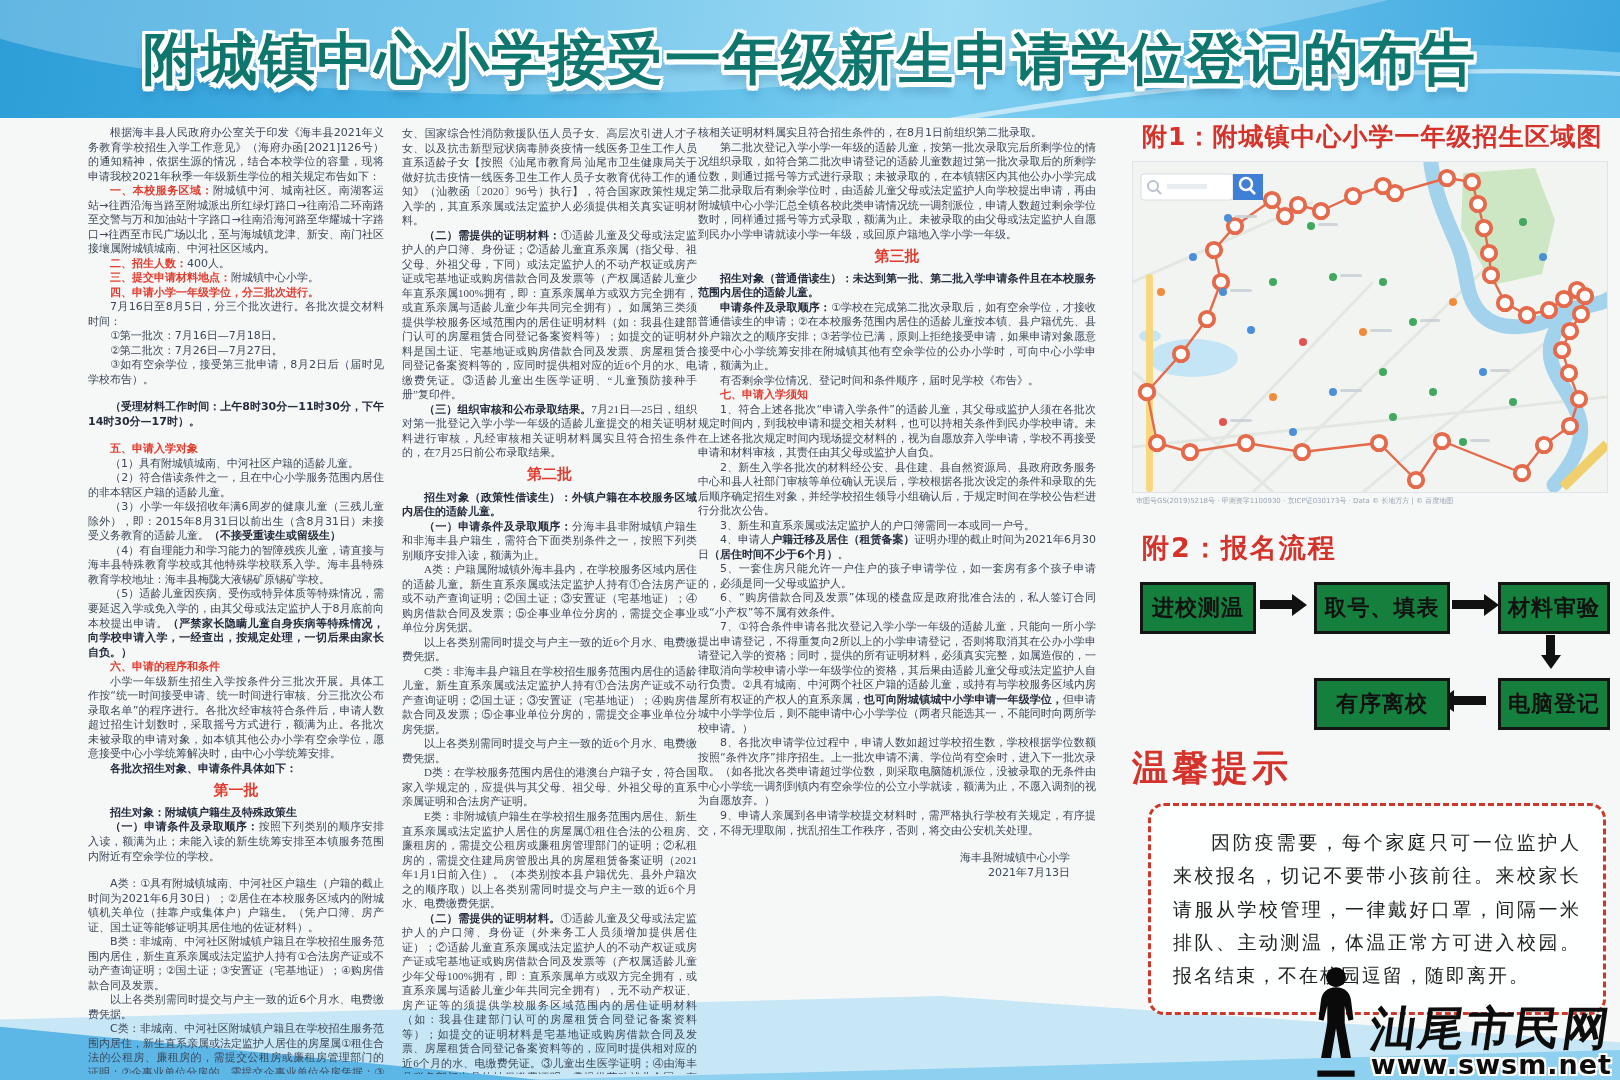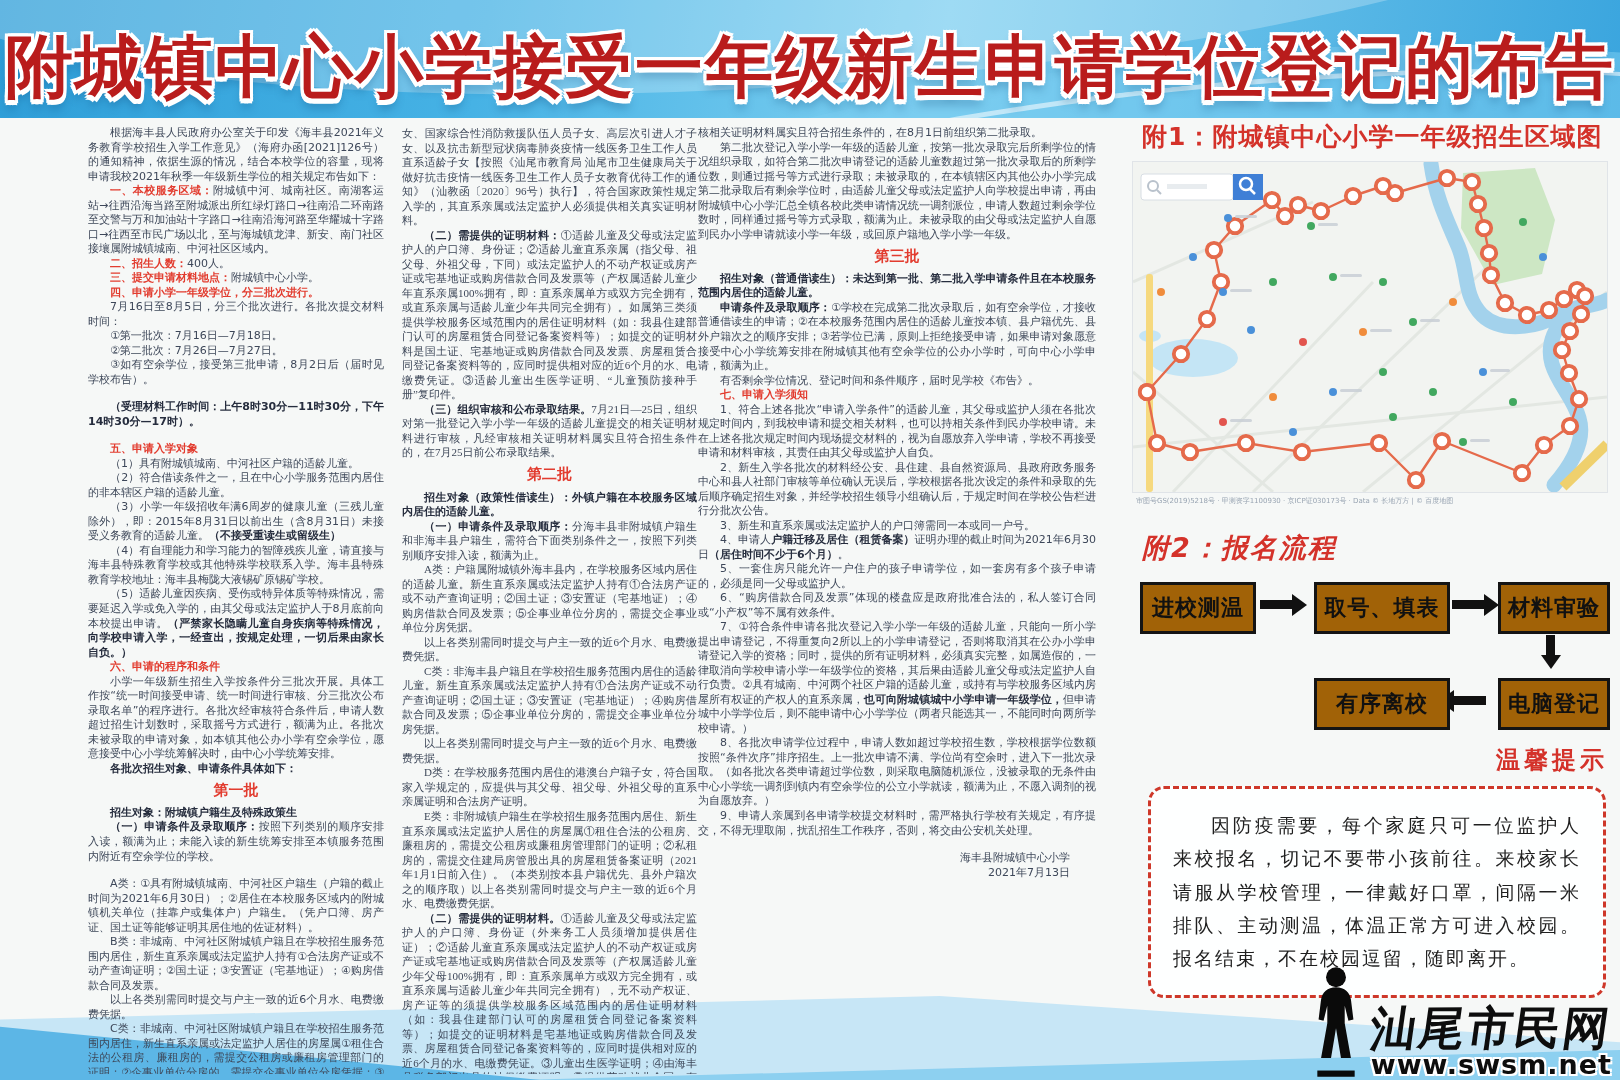--- a/index.html
+++ b/index.html
@@ -15,7 +15,7 @@
   .sw3{position:absolute;width:1500px;height:320px;border-radius:50%;border-top:5px solid rgba(255,255,255,.55);
        top:86px;left:440px;transform:rotate(-6deg);}
   .main-title{position:absolute;z-index:3;width:100%;top:22px;text-align:center;margin:0;
-       font-size:68px;font-weight:900;color:#b91c1c;letter-spacing:2px;
+       font-size:56px;font-weight:900;color:#0f766e;letter-spacing:2px;
        text-shadow:-3px -3px 0 #fff,0 -3px 0 #fff,3px -3px 0 #fff,-3px 0 0 #fff,3px 0 0 #fff,
                    -3px 3px 0 #fff,0 3px 0 #fff,3px 3px 0 #fff,-2px 5px 0 #fff,2px 5px 0 #fff,
                    0 9px 10px rgba(10,60,110,.35);}

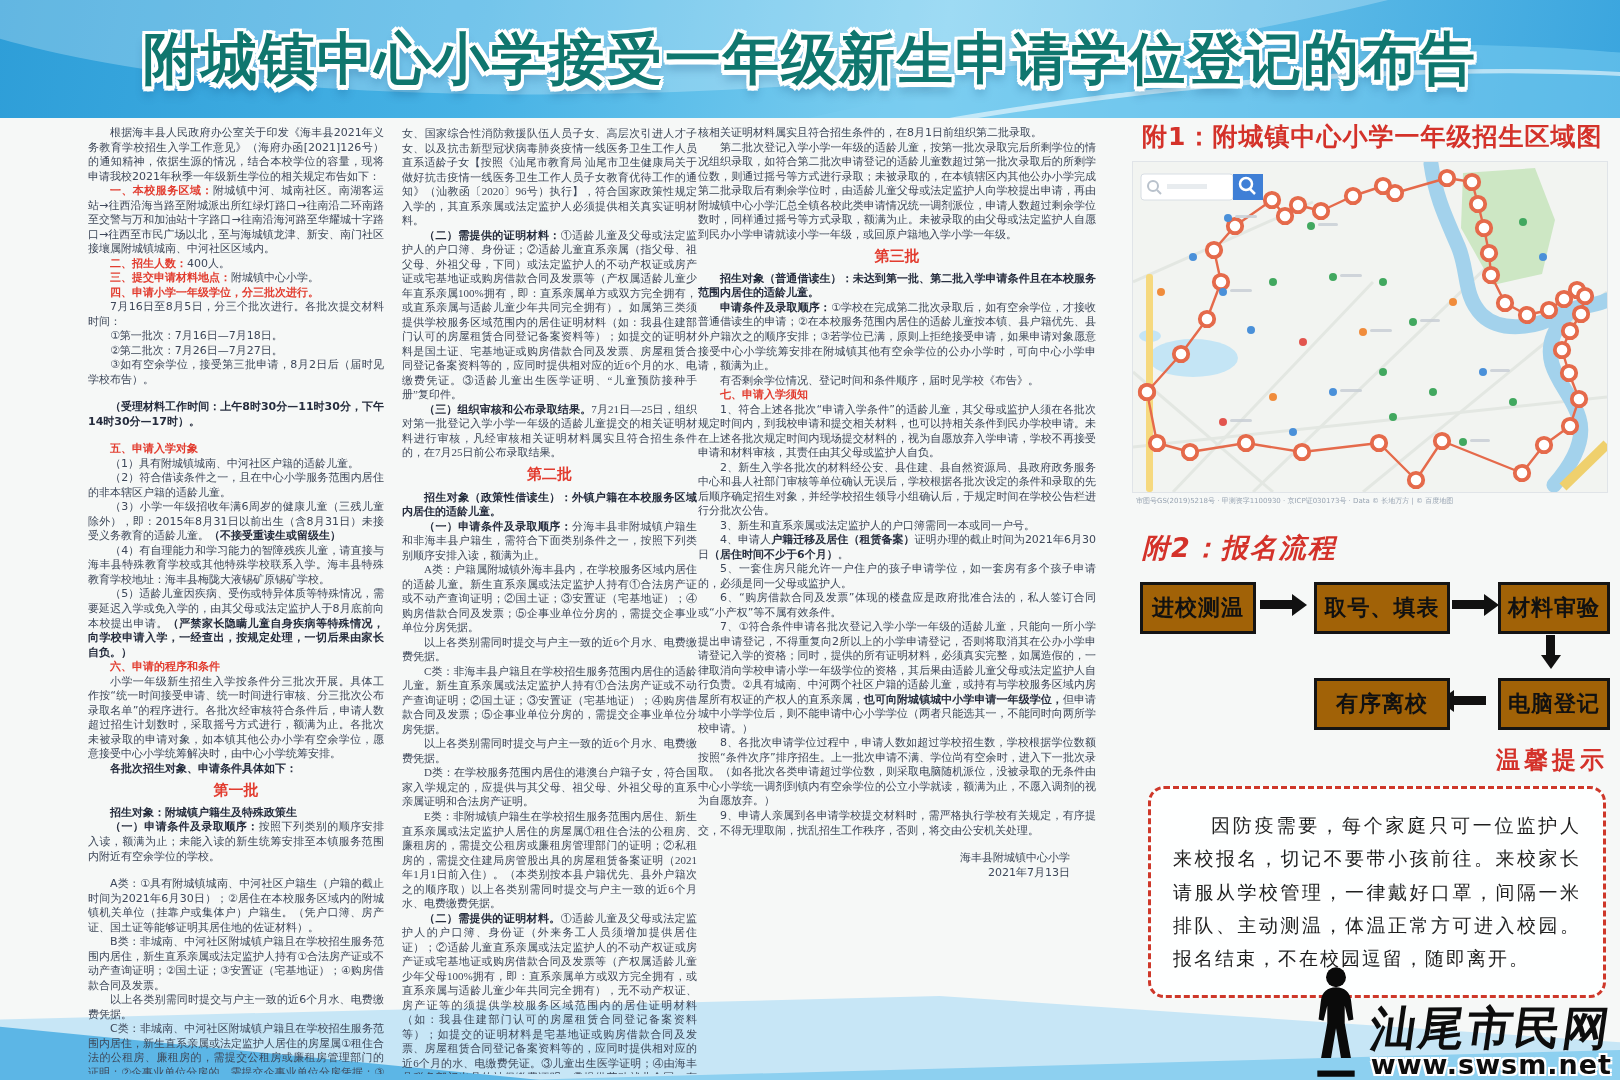--- a/index.html
+++ b/index.html
@@ -46,7 +46,7 @@
   .map-wrap{width:474px;border:1px solid #e0e4e8;background:#f2f4f1;}
   .map-wrap svg{display:block;}
   .map-copy{margin:3px 0 0 4px;font-size:7px;color:#98a4b2;white-space:nowrap;overflow:hidden;width:470px;}
-  .attach2-title{margin:24px 0 0 10px;font-size:27px;font-weight:800;color:#d4322a;letter-spacing:2px;font-style:italic;}
+  .attach2-title{margin:24px 0 0 10px;font-size:27px;font-weight:800;color:#d4322a;letter-spacing:2px;}
   .flowchart{position:relative;height:152px;margin-top:12px;}
   .fbox{position:absolute;height:46px;background:#a16207;border:3px solid #141414;display:flex;
         align-items:center;justify-content:center;font-size:22px;font-weight:700;color:#111;letter-spacing:1px;}

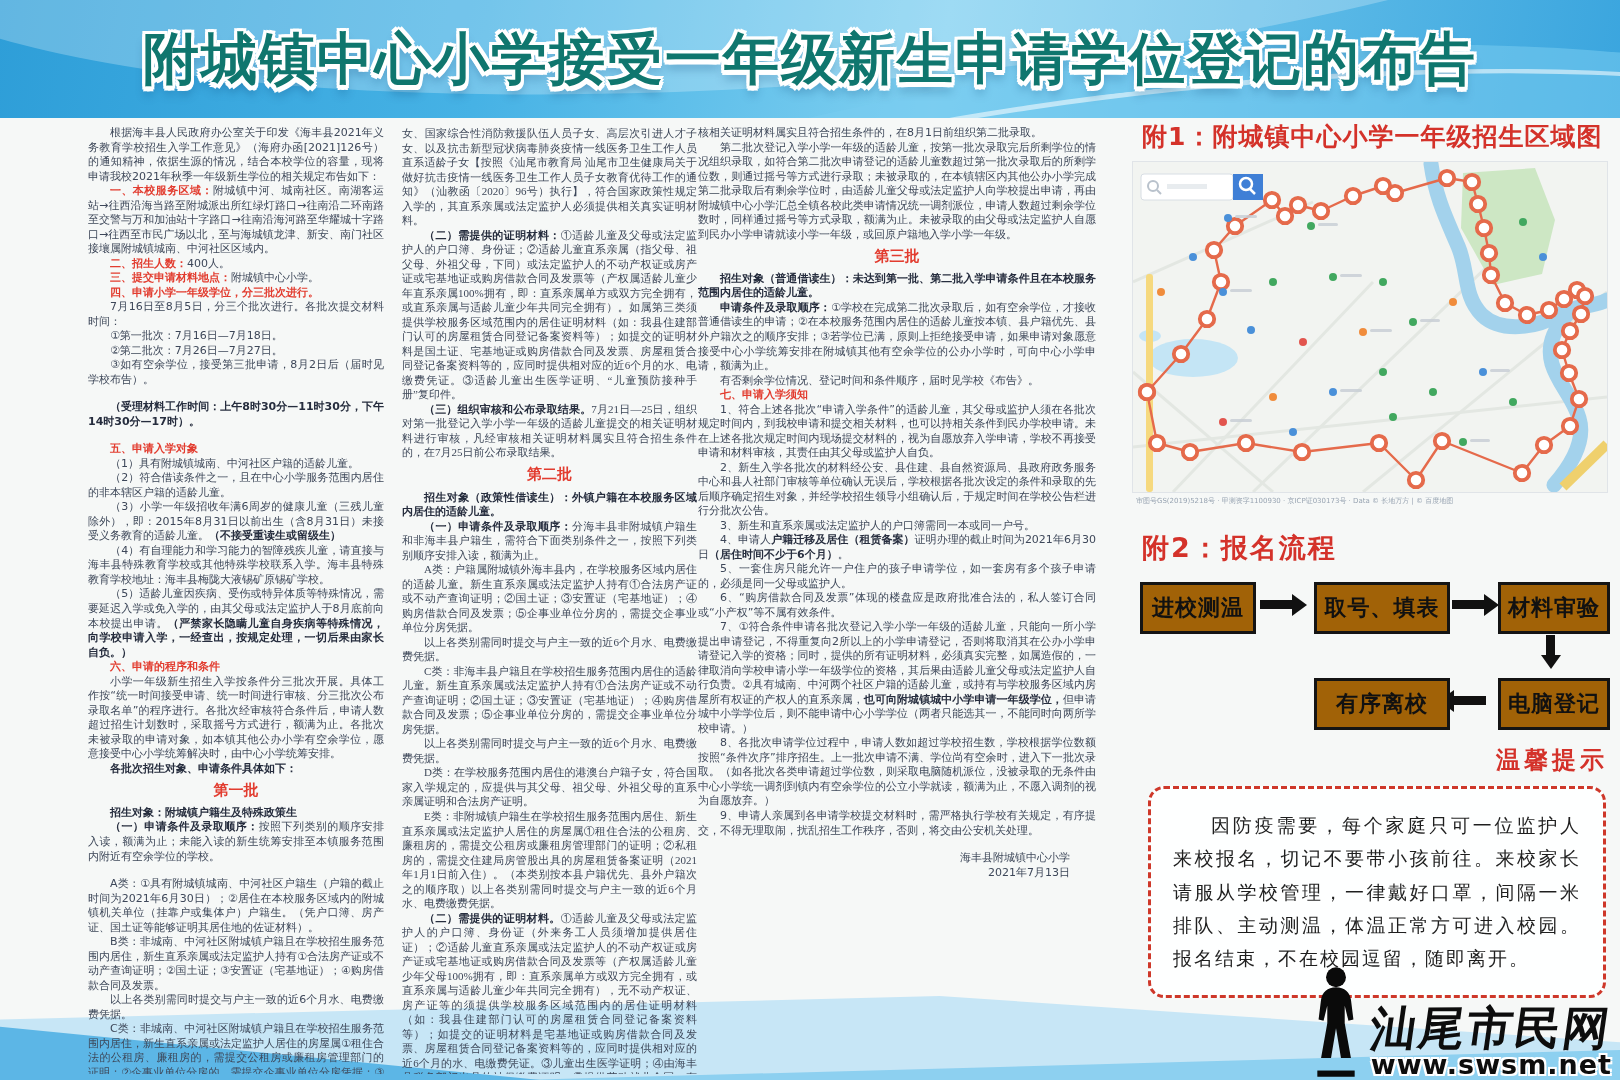--- a/index.html
+++ b/index.html
@@ -48,7 +48,7 @@
   .map-copy{margin:3px 0 0 4px;font-size:7px;color:#98a4b2;white-space:nowrap;overflow:hidden;width:470px;}
   .attach2-title{margin:24px 0 0 10px;font-size:27px;font-weight:800;color:#d4322a;letter-spacing:2px;}
   .flowchart{position:relative;height:152px;margin-top:12px;}
-  .fbox{position:absolute;height:46px;background:#a16207;border:3px solid #141414;display:flex;
+  .fbox{position:absolute;height:46px;background:#15803d;border:3px solid #141414;display:flex;
         align-items:center;justify-content:center;font-size:22px;font-weight:700;color:#111;letter-spacing:1px;}
   .fb0{left:8px;top:4px;width:110px;}
   .fb1{left:182px;top:4px;width:130px;}

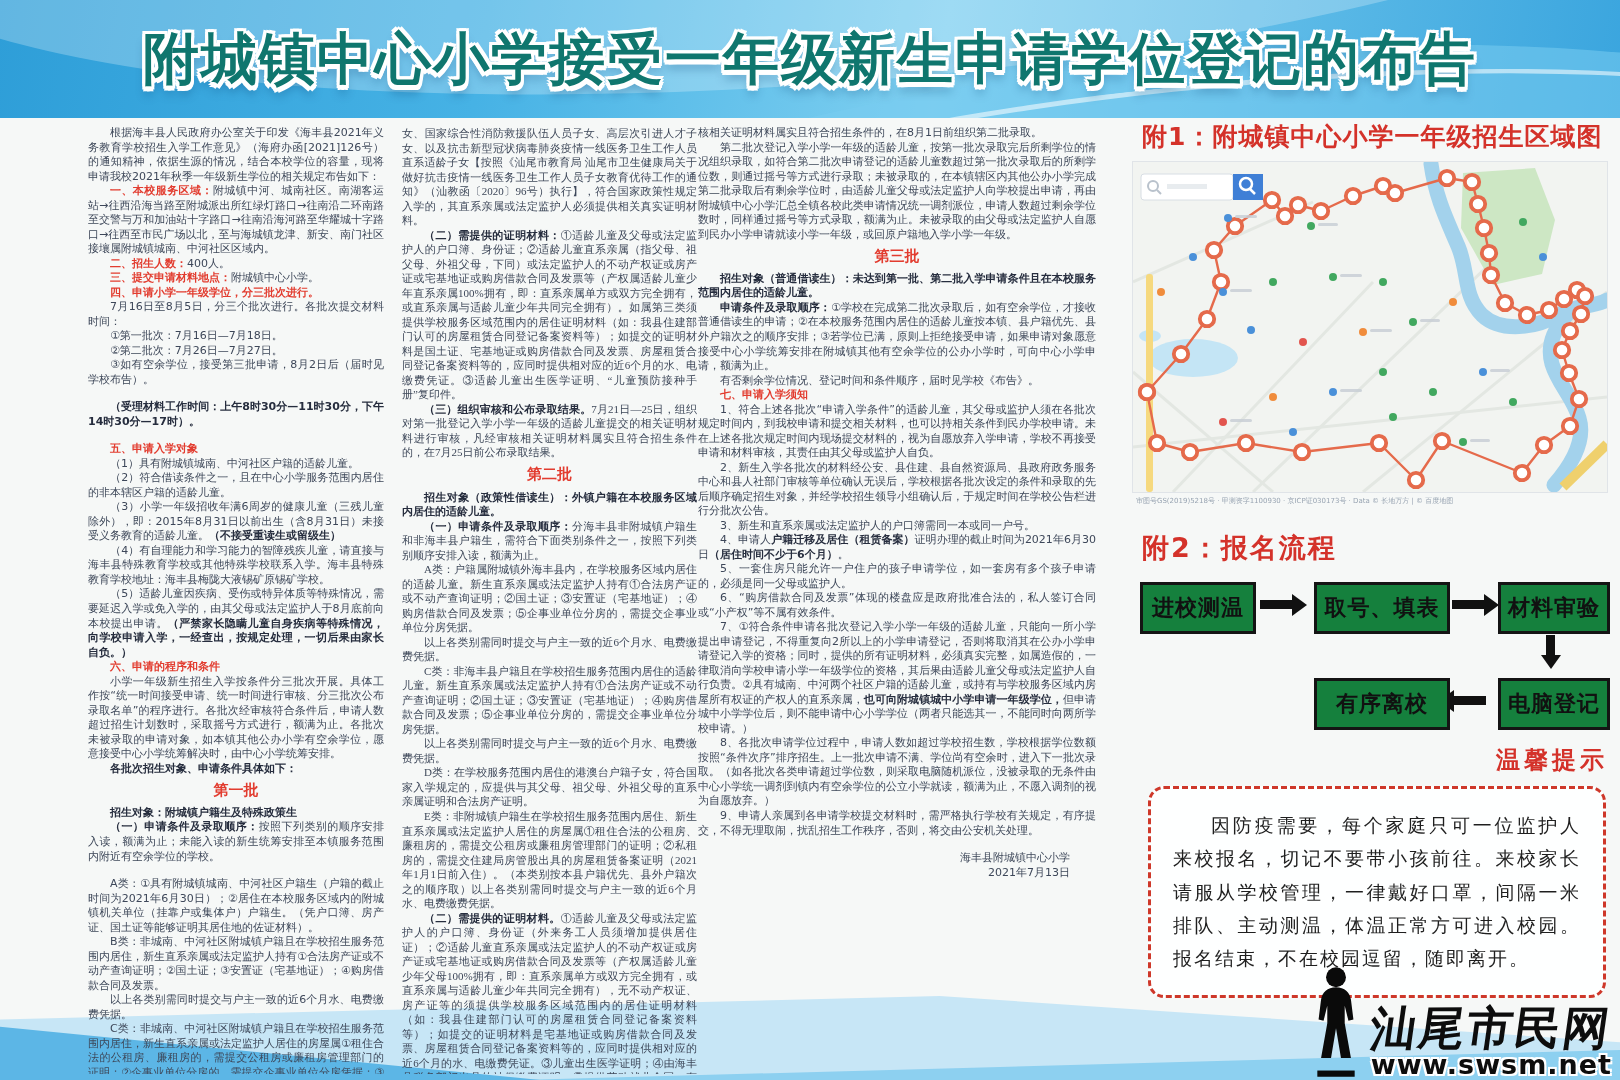--- a/index.html
+++ b/index.html
@@ -67,7 +67,7 @@
         border-top:14px solid #111;border-left:10px solid transparent;border-right:10px solid transparent;}
   .ar1{left:128px;top:22px;} .ar2{left:320px;top:22px;}
   .ard{left:414px;top:57px;} .arl{left:322px;top:118px;}
-  .tips-title{margin:14px 0 0 0;text-align:right;font-size:24px;font-weight:800;color:#d4322a;letter-spacing:4px;}
+  .tips-title{margin:14px 0 0 0;text-align:left;font-size:36px;font-weight:800;color:#d4322a;letter-spacing:4px;}
   .tips-box{margin:10px 6px 0 16px;width:408px;border:3px dashed #ce382a;border-radius:16px;
         background:rgba(255,255,255,.9);padding:20px 22px;font-size:19px;line-height:1.75;
         letter-spacing:2px;color:#1f1f1f;text-align:justify;}

